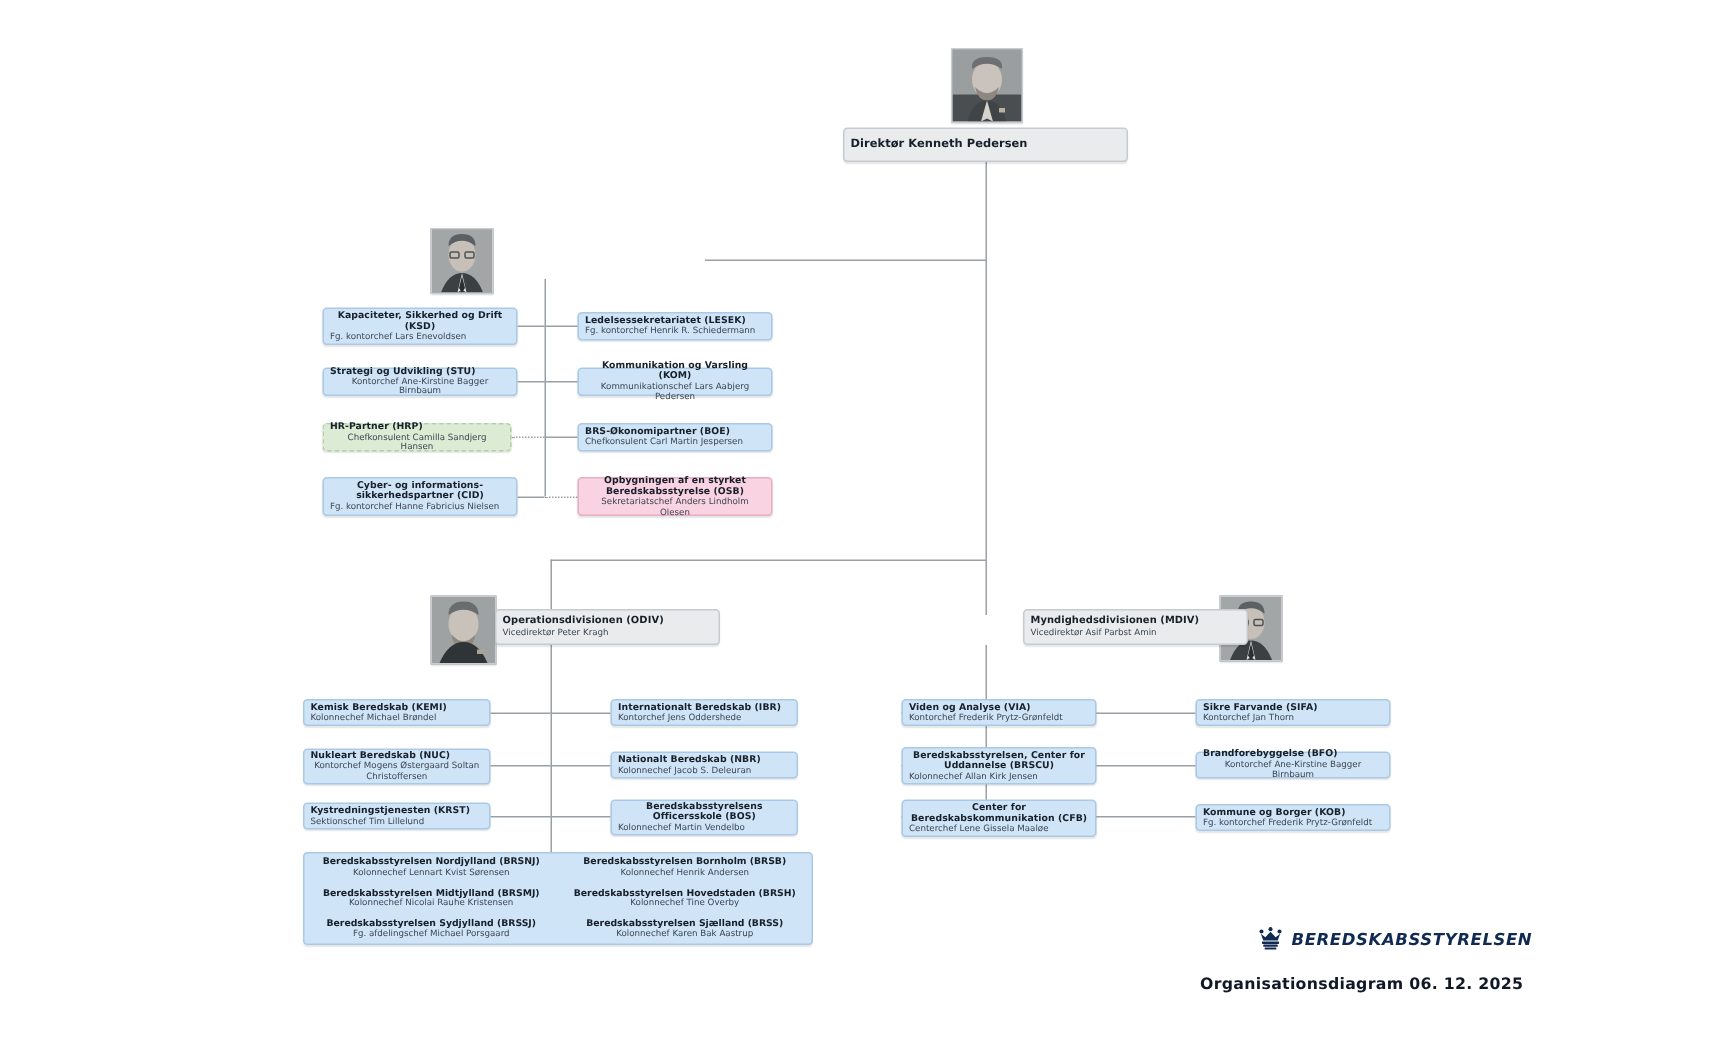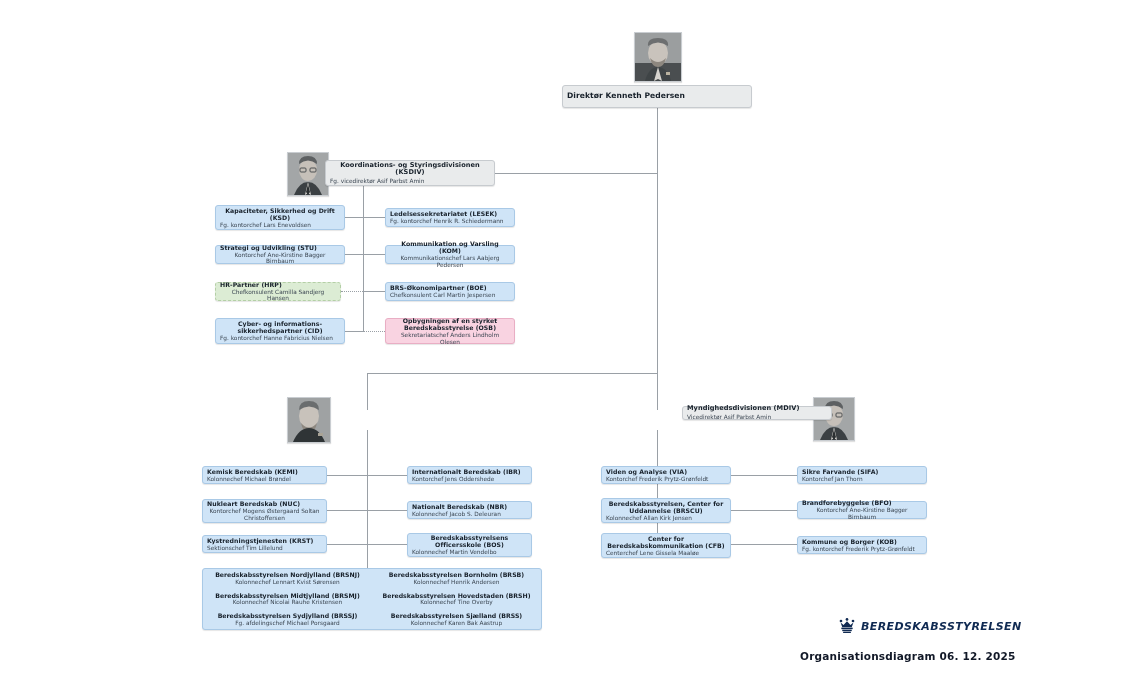--- a/index.html
+++ b/index.html
@@ -186,10 +186,6 @@
     <div class="t">Direktør Kenneth Pedersen</div>
   </div>
 
-  <div class="node v-div" style="left:325px;top:160px;width:170px;height:26px;">
-    <div class="t">Koordinations- og Styringsdivisionen (KSDIV)</div>
-    <div class="s">Fg. vicedirektør Asif Parbst Amin</div>
-  </div>
 
   <div class="node v-blue" style="left:215px;top:205px;width:130px;height:25px;">
     <div class="t">Kapaciteter, Sikkerhed og Drift (KSD)</div>

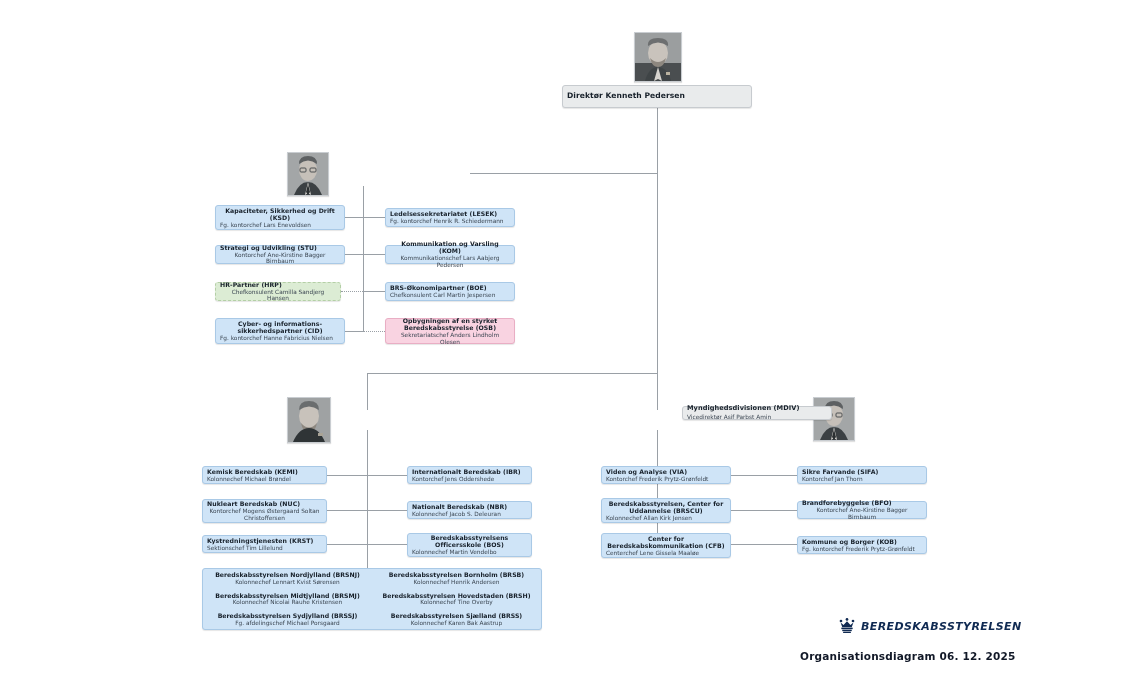--- a/index.html
+++ b/index.html
@@ -221,6 +221,10 @@
     <div class="s">Sekretariatschef Anders Lindholm Olesen</div>
   </div>
 
+  <div class="node v-div" style="left:330px;top:406px;width:150px;height:24px;">
+    <div class="t">Operationsdivisionen (ODIV)</div>
+    <div class="s">Vicedirektør Peter Kragh</div>
+  </div>
 
   <div class="node v-blue" style="left:202px;top:466px;width:125px;height:18px;">
     <div class="t">Kemisk Beredskab (KEMI)</div>

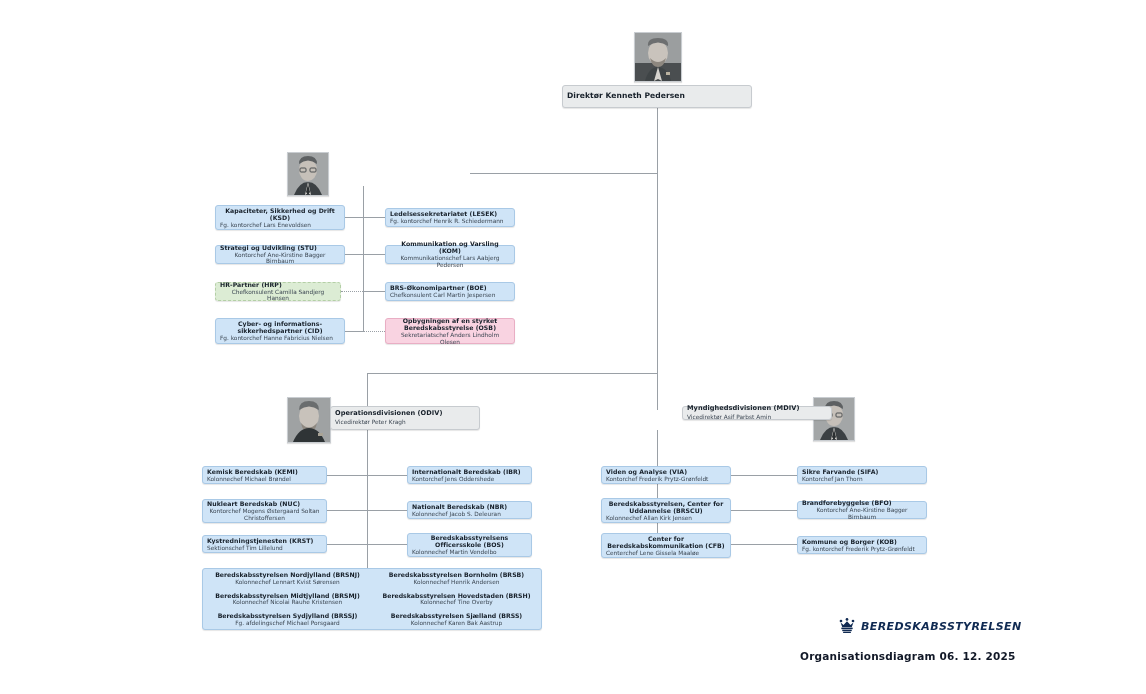--- a/index.html
+++ b/index.html
@@ -279,7 +279,7 @@
     </div>
   </div>
 
-  <div class="node v-div" style="left:682px;top:406px;width:150px;height:14px;">
+  <div class="node v-div" style="left:682px;top:406px;width:150px;height:24px;">
     <div class="t">Myndighedsdivisionen (MDIV)</div>
     <div class="s">Vicedirektør Asif Parbst Amin</div>
   </div>

